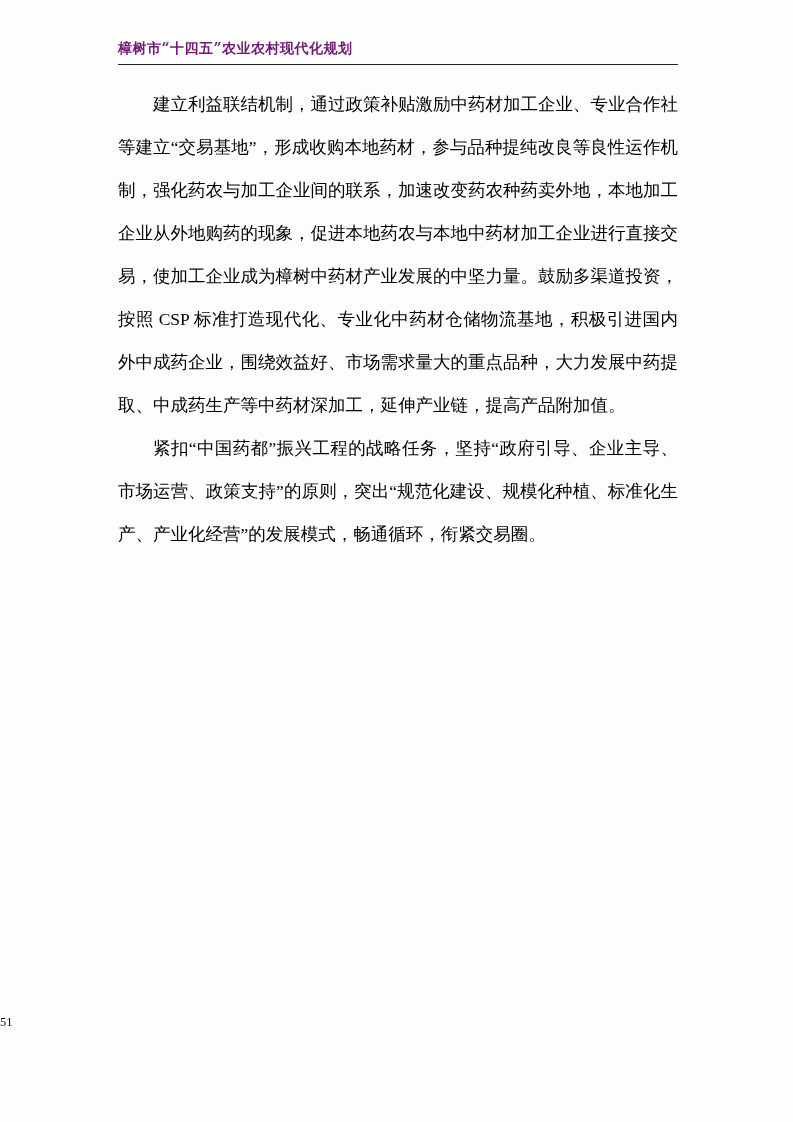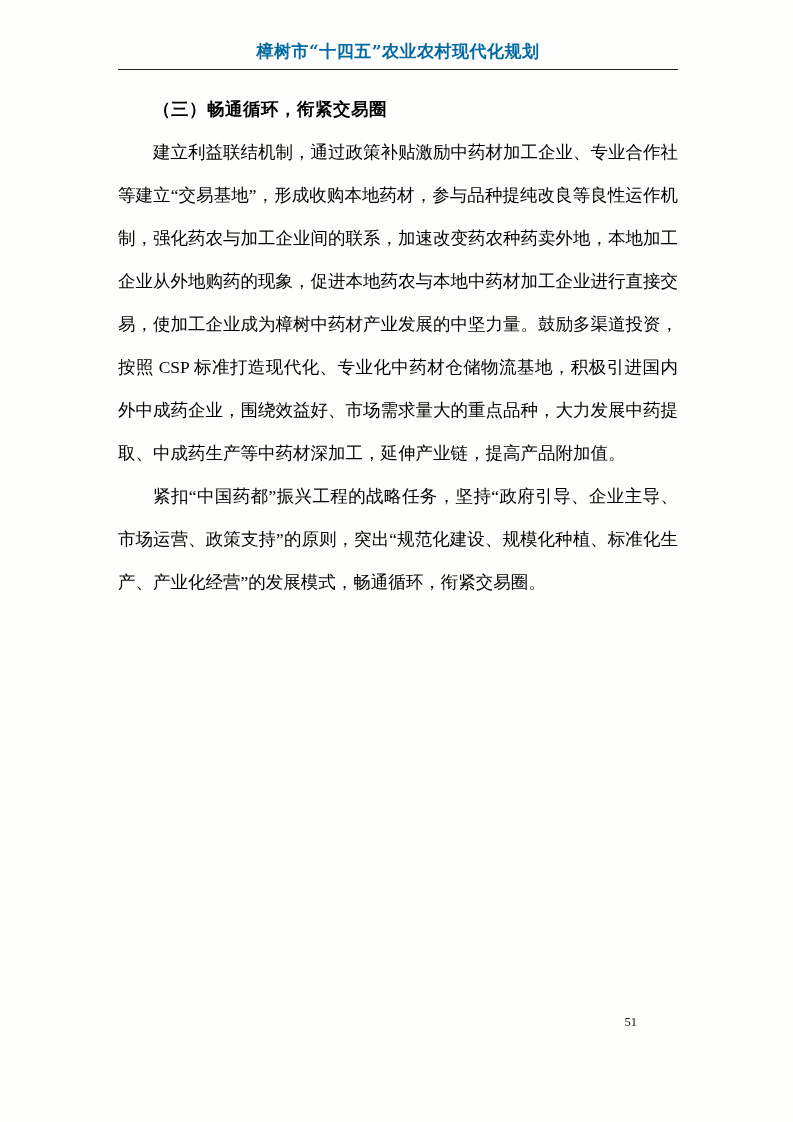--- a/index.html
+++ b/index.html
@@ -31,12 +31,12 @@
     height: 1040px;
   }
   .header {
-    text-align: center;
+    text-align: left;
     font-family: "DejaVu Serif", "Liberation Serif", serif;
     font-weight: bold;
-    font-size: 17px;
+    font-size: 14px;
     letter-spacing: 0.5px;
-    color: #0369a1;
+    color: #701a75;
     padding-bottom: 6px;
     white-space: nowrap;
   }

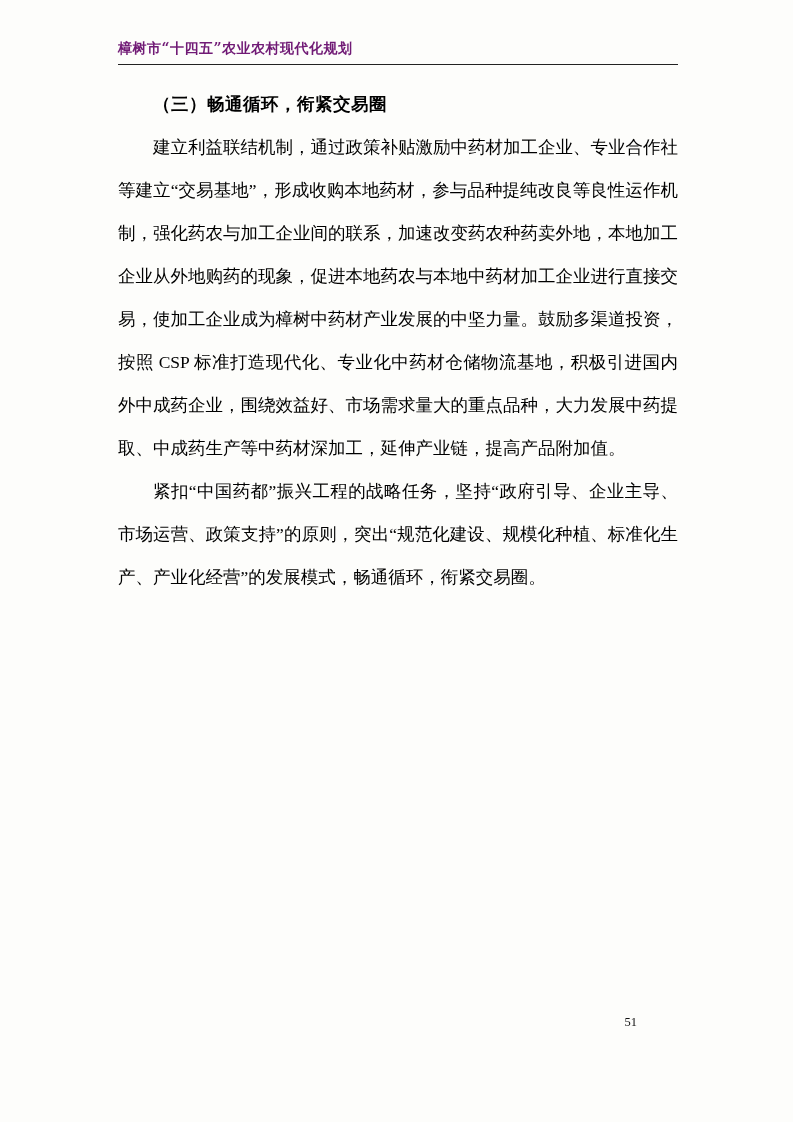--- a/index.html
+++ b/index.html
@@ -86,7 +86,6 @@
     <div class="header-rule"></div>
 
 
-    <h2 class="heading">（三）畅通循环，衔紧交易圈</h2>
 
     <p class="para">建立利益联结机制，通过政策补贴激励中药材加工企业、专业合作社等建立“交易基地”，形成收购本地药材，参与品种提纯改良等良性运作机制，强化药农与加工企业间的联系，加速改变药农种药卖外地，本地加工企业从外地购药的现象，促进本地药农与本地中药材加工企业进行直接交易，使加工企业成为樟树中药材产业发展的中坚力量。鼓励多渠道投资，按照 CSP 标准打造现代化、专业化中药材仓储物流基地，积极引进国内外中成药企业，围绕效益好、市场需求量大的重点品种，大力发展中药提取、中成药生产等中药材深加工，延伸产业链，提高产品附加值。</p>
 

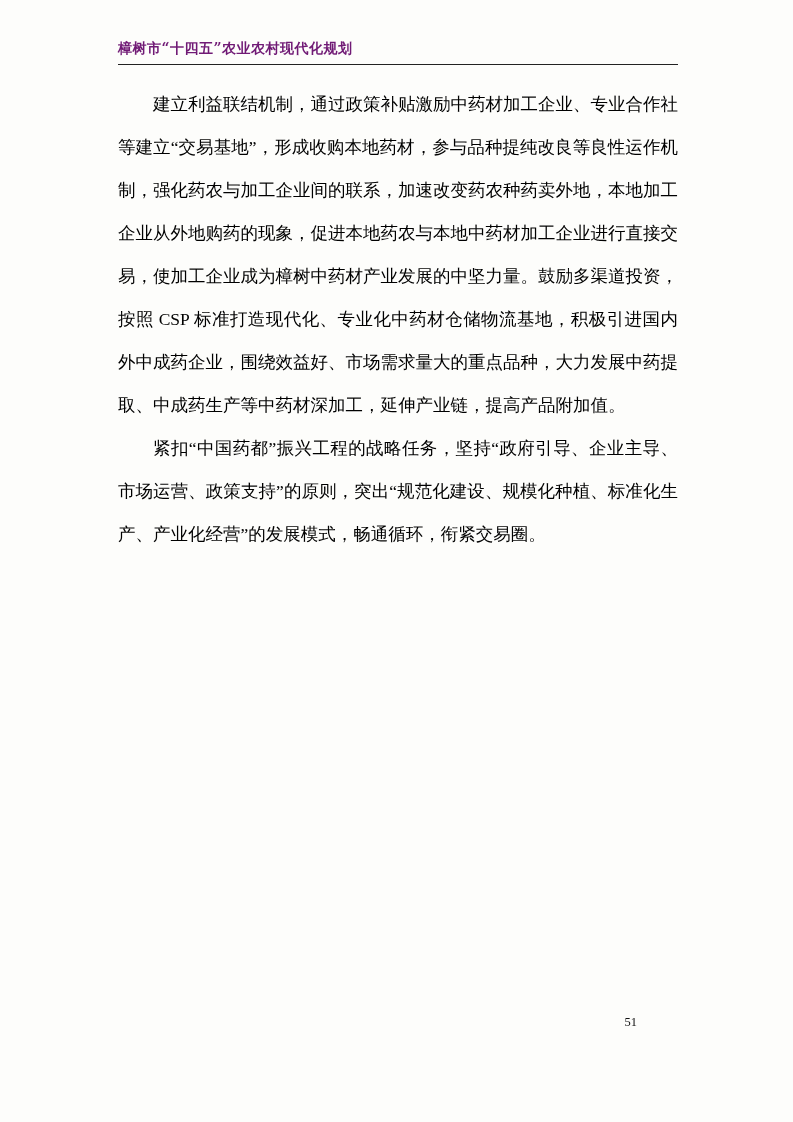--- a/index.html
+++ b/index.html
@@ -70,7 +70,7 @@
     left: 0;
     top: 1015px;
     width: 637px;
-    text-align: right;
+    text-align: left;
     font-size: 12.5px;
     font-family: "Liberation Serif", serif;
     color: #111;

